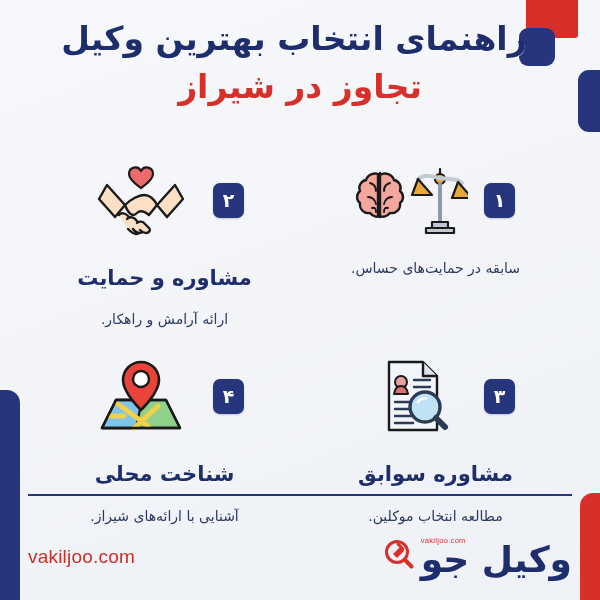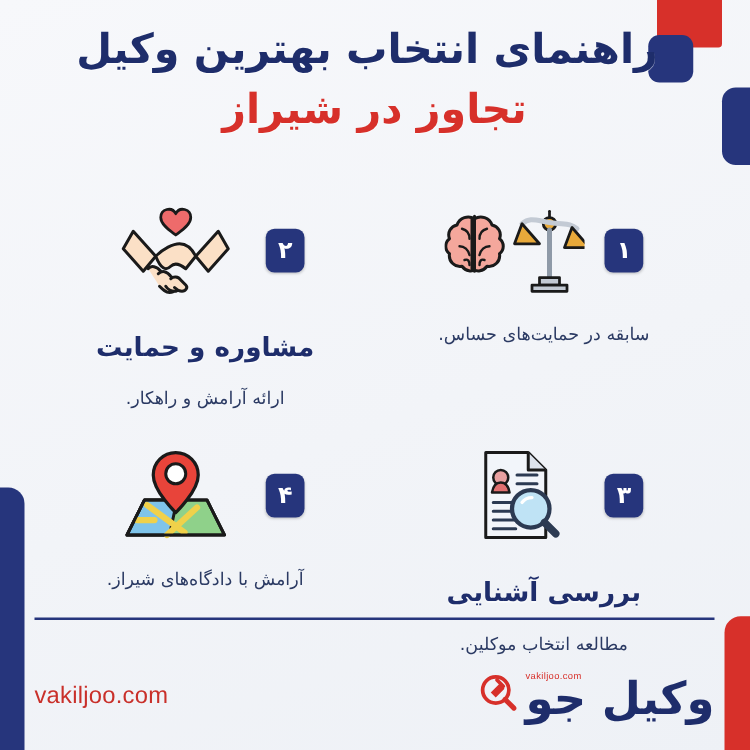--- a/index.html
+++ b/index.html
@@ -247,6 +247,7 @@
         </div>
         <div class="badge">۴</div>
       </div>
+      <div class="cell-title">شناخت محلی</div>
       <div class="cell-sub">آرامش با دادگاه‌های شیراز.</div>
     </div>
 

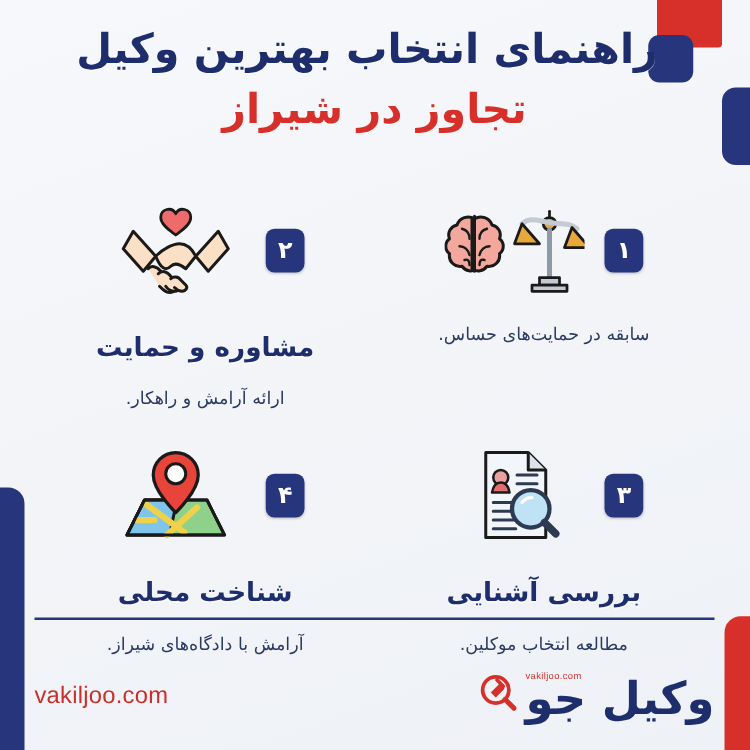--- a/index.html
+++ b/index.html
@@ -223,7 +223,7 @@
         </div>
         <div class="badge">۳</div>
       </div>
-      <div class="cell-title">بررسی آشنایی</div>
+      <div class="cell-title">مشاوره سوابق</div>
       <div class="cell-sub">مطالعه انتخاب موکلین.</div>
     </div>
 

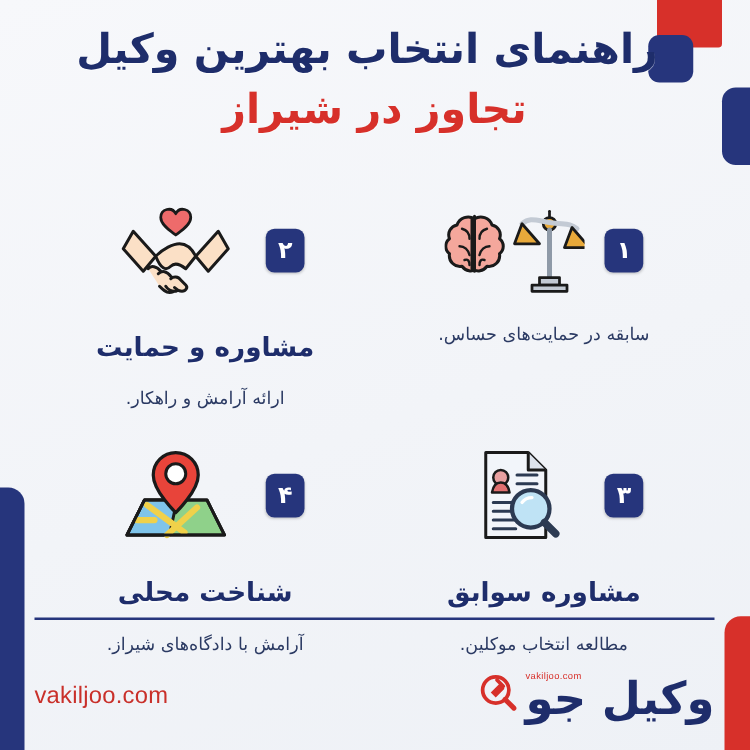--- a/index.html
+++ b/index.html
@@ -248,7 +248,7 @@
         <div class="badge">۴</div>
       </div>
       <div class="cell-title">شناخت محلی</div>
-      <div class="cell-sub">آرامش با دادگاه‌های شیراز.</div>
+      <div class="cell-sub">آشنایی با ارائه‌های شیراز.</div>
     </div>
 
   </div>

